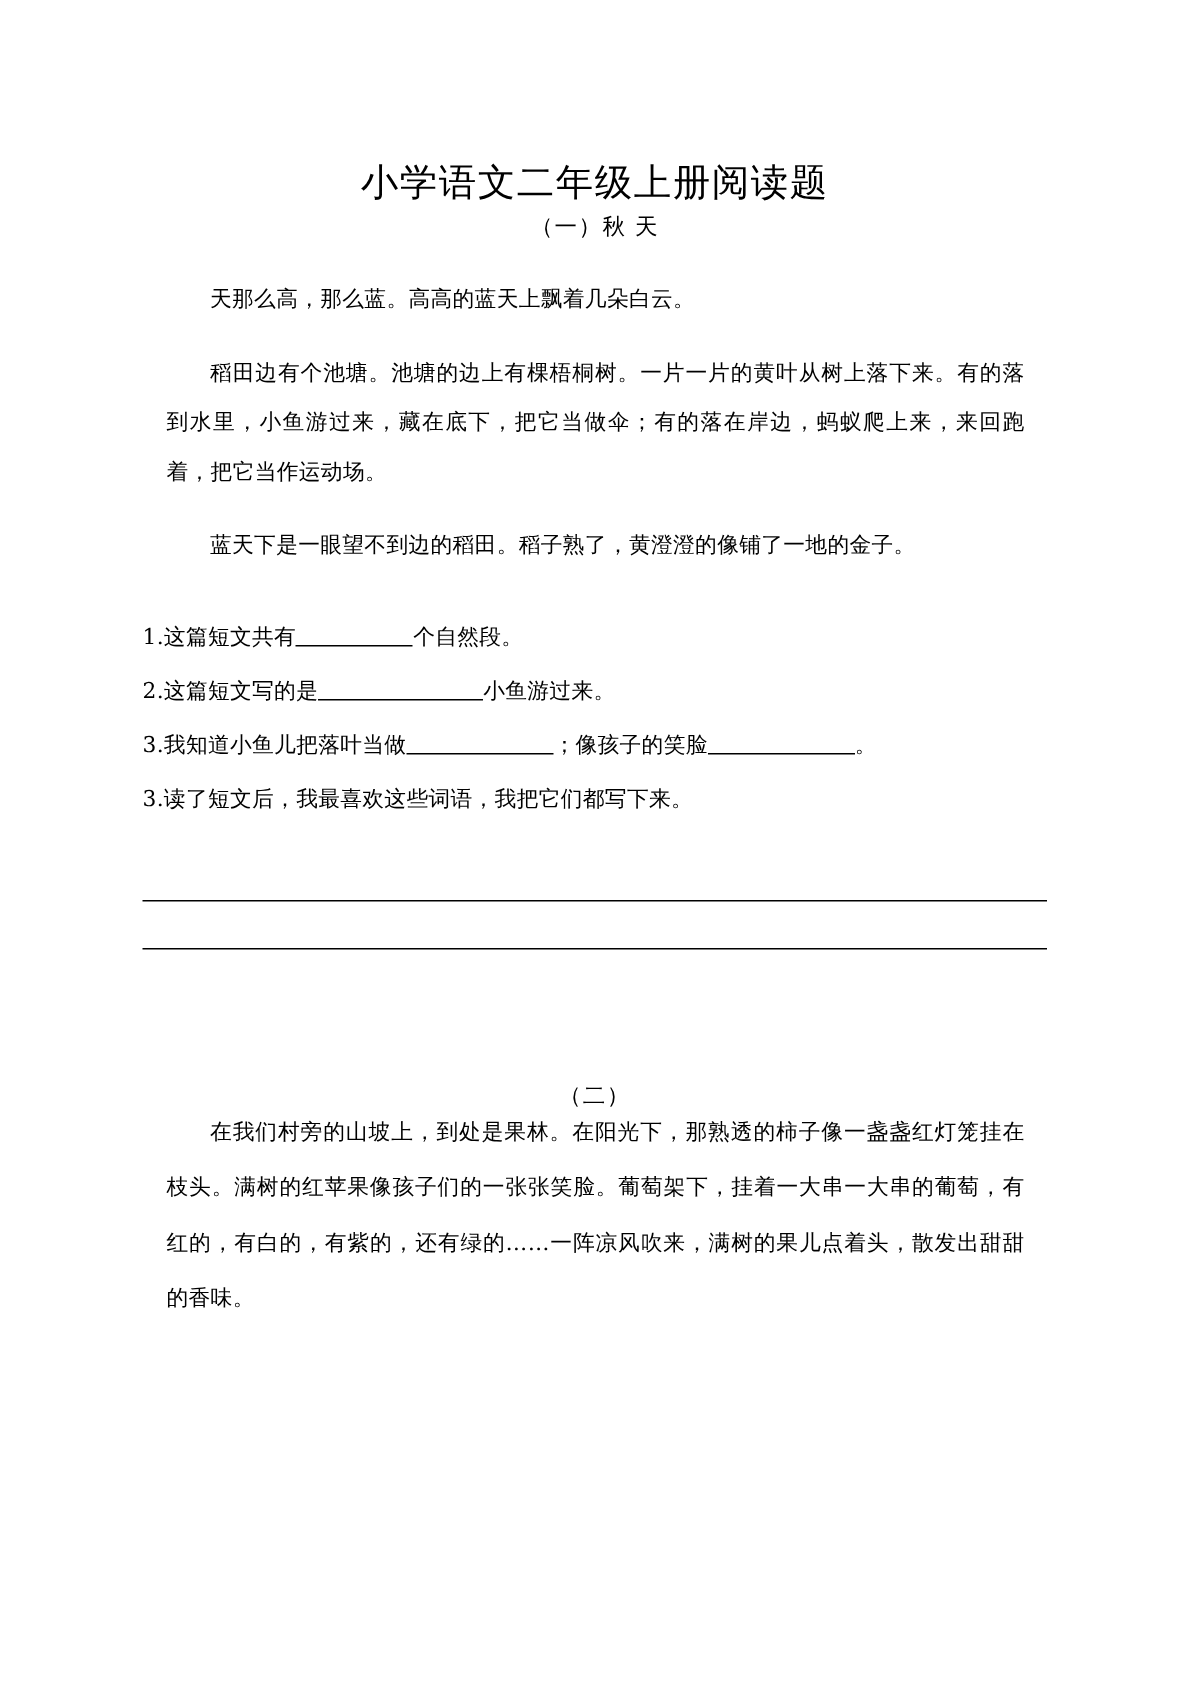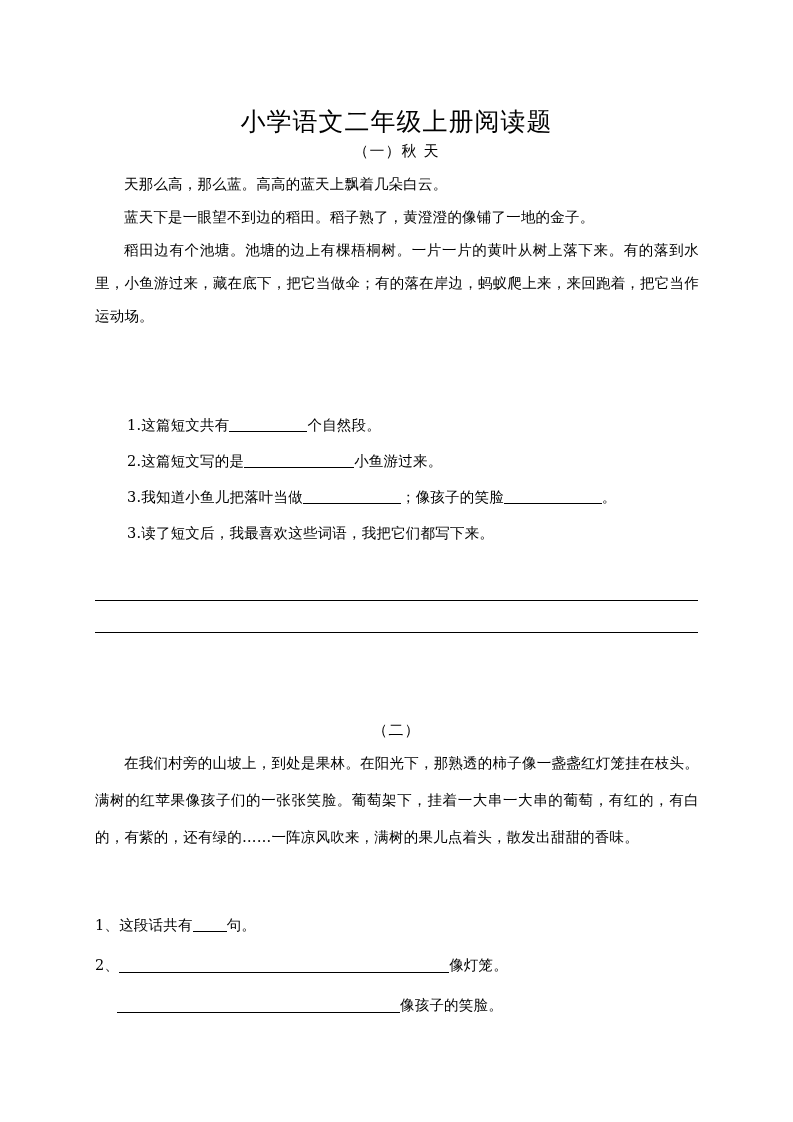--- a/index.html
+++ b/index.html
@@ -66,7 +66,7 @@
     text-align: justify;
     text-justify: inter-ideograph;
     letter-spacing: 0.2px;
-    margin: 0;
+    margin: 16px;
   }
   .para.indent { text-indent: 2em; }
 

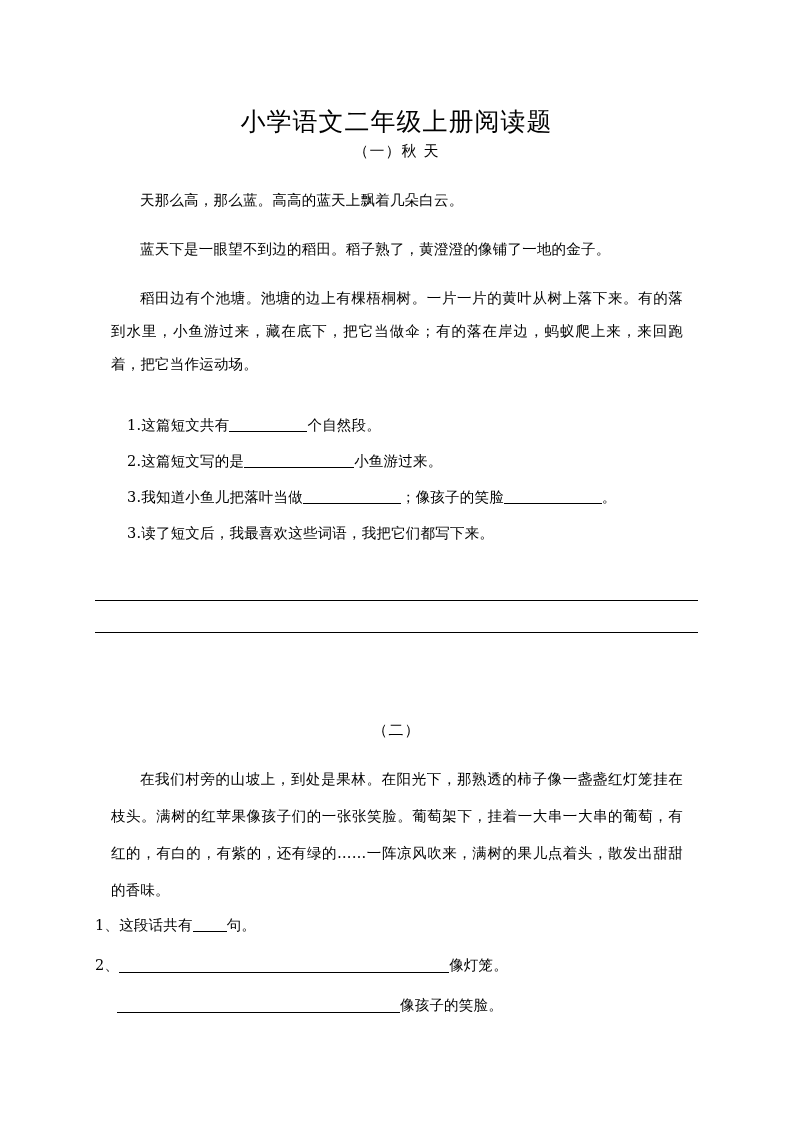--- a/index.html
+++ b/index.html
@@ -126,9 +126,9 @@
 
     <p class="para indent">天那么高，那么蓝。高高的蓝天上飘着几朵白云。</p>
 
+    <p class="para indent">稻田边有个池塘。池塘的边上有棵梧桐树。一片一片的黄叶从树上落下来。有的落到水里，小鱼游过来，藏在底下，把它当做伞；有的落在岸边，蚂蚁爬上来，来回跑着，把它当作运动场。</p>
+
     <p class="para indent">蓝天下是一眼望不到边的稻田。稻子熟了，黄澄澄的像铺了一地的金子。</p>
-
-    <p class="para indent">稻田边有个池塘。池塘的边上有棵梧桐树。一片一片的黄叶从树上落下来。有的落到水里，小鱼游过来，藏在底下，把它当做伞；有的落在岸边，蚂蚁爬上来，来回跑着，把它当作运动场。</p>
 
   </div>
 

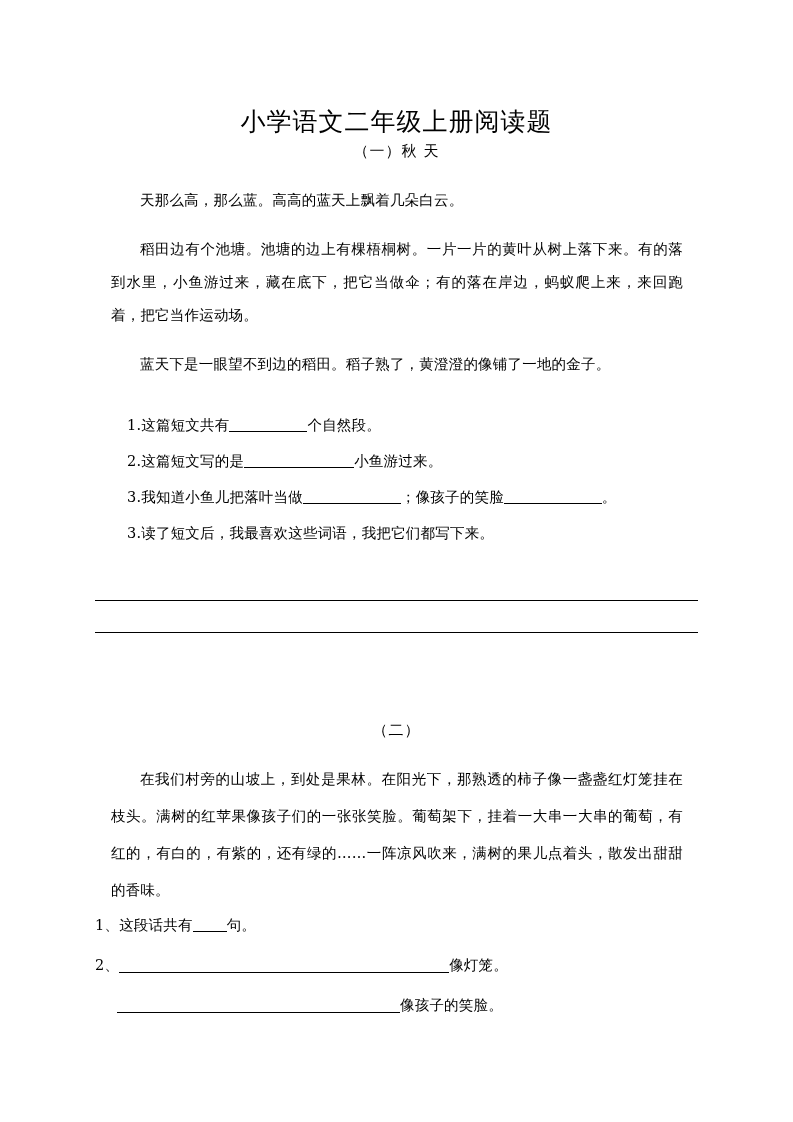--- a/index.html
+++ b/index.html
@@ -132,7 +132,7 @@
 
   </div>
 
-  <div class="block sec1" style="top: 407px; margin-left: 32px;">
+  <div class="block sec1" style="top: 407px;">
 
     <p class="q">
       <span>1.这篇短文共有</span><span class="blank w-s"></span><span>个自然段。</span>

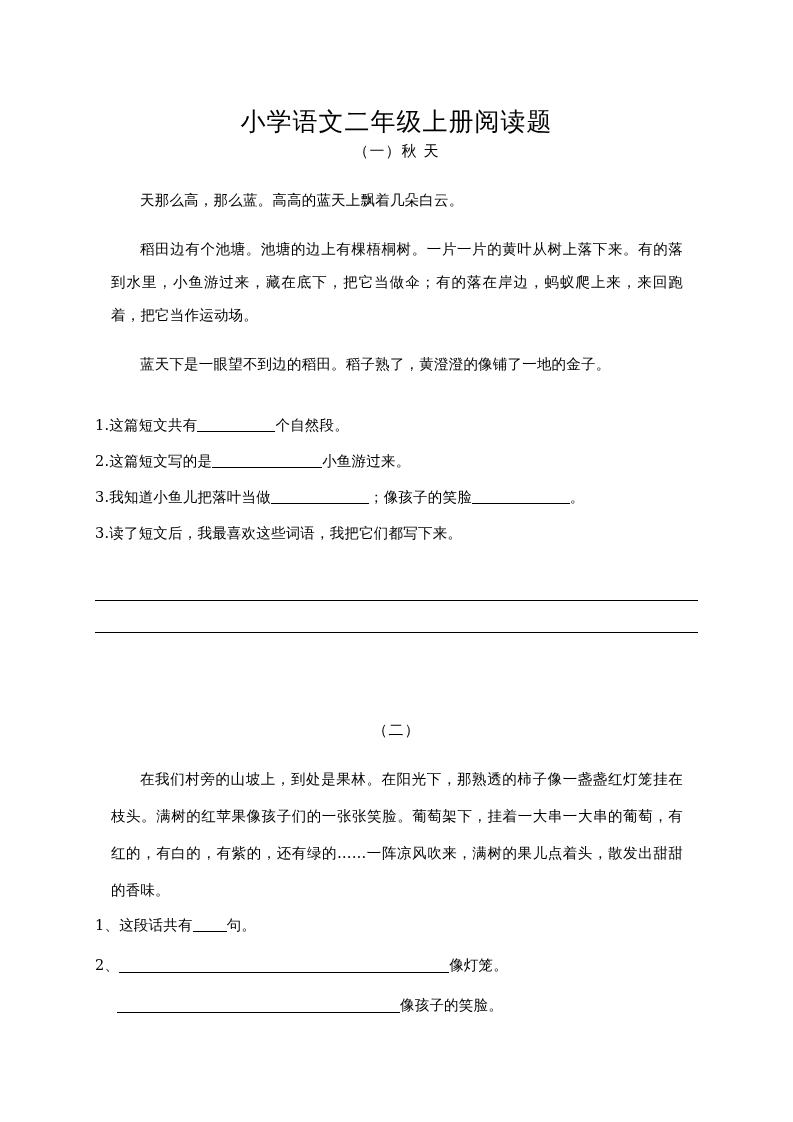--- a/index.html
+++ b/index.html
@@ -155,7 +155,7 @@
 
   <div class="section-head s2">（二）</div>
 
-  <div class="block sec2" style="top: 745px;">
+  <div class="block sec2" style="top: 721px;">
     <p class="para indent">在我们村旁的山坡上，到处是果林。在阳光下，那熟透的柿子像一盏盏红灯笼挂在枝头。满树的红苹果像孩子们的一张张笑脸。葡萄架下，挂着一大串一大串的葡萄，有红的，有白的，有紫的，还有绿的……一阵凉风吹来，满树的果儿点着头，散发出甜甜的香味。</p>
   </div>
 

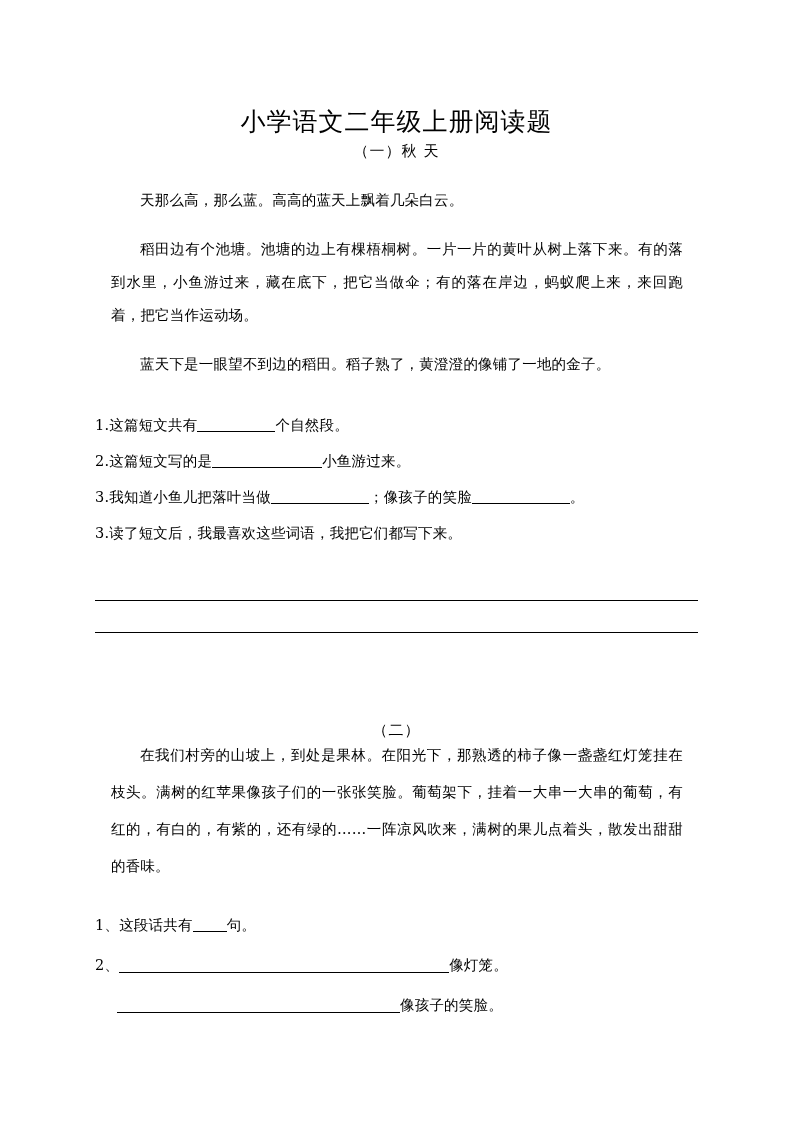--- a/index.html
+++ b/index.html
@@ -159,20 +159,6 @@
     <p class="para indent">在我们村旁的山坡上，到处是果林。在阳光下，那熟透的柿子像一盏盏红灯笼挂在枝头。满树的红苹果像孩子们的一张张笑脸。葡萄架下，挂着一大串一大串的葡萄，有红的，有白的，有紫的，还有绿的……一阵凉风吹来，满树的果儿点着头，散发出甜甜的香味。</p>
   </div>
 
-  <div class="block sec2" style="top: 905px;">
-
-    <p class="q">
-      <span>1、这段话共有</span><span class="blank w-xs"></span><span>句。</span>
-    </p>
-
-    <p class="q">
-      <span>2、</span><span class="blank w-long1"></span><span>像灯笼。</span>
-    </p>
-
-    <p class="q">
-      <span class="lead-pad"></span><span class="blank w-long2"></span><span>像孩子的笑脸。</span>
-    </p>
-  </div>
 
 </div>
 

